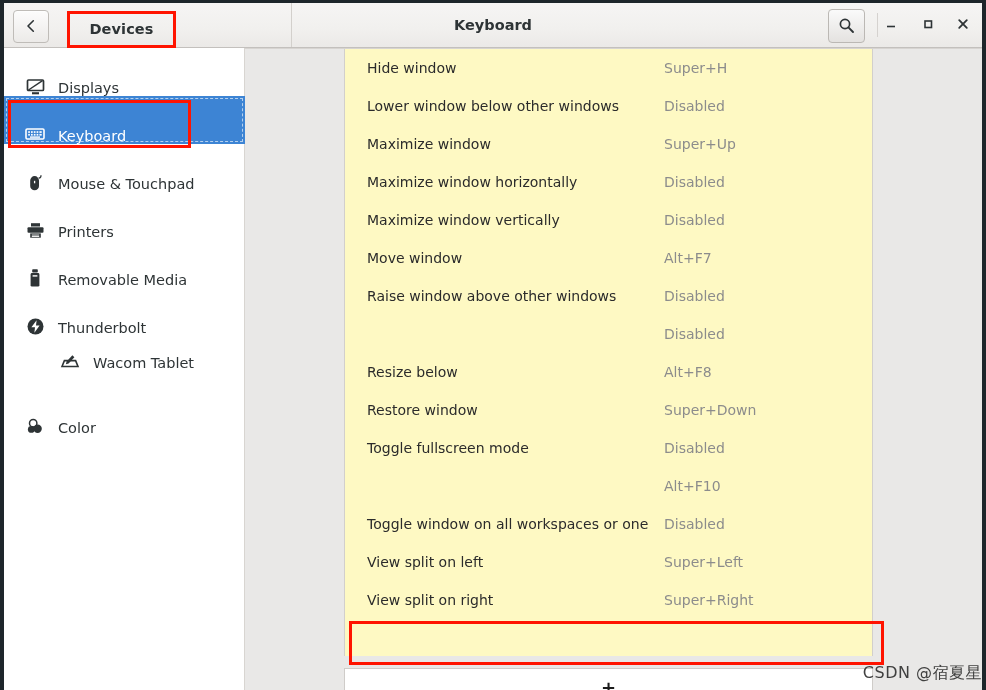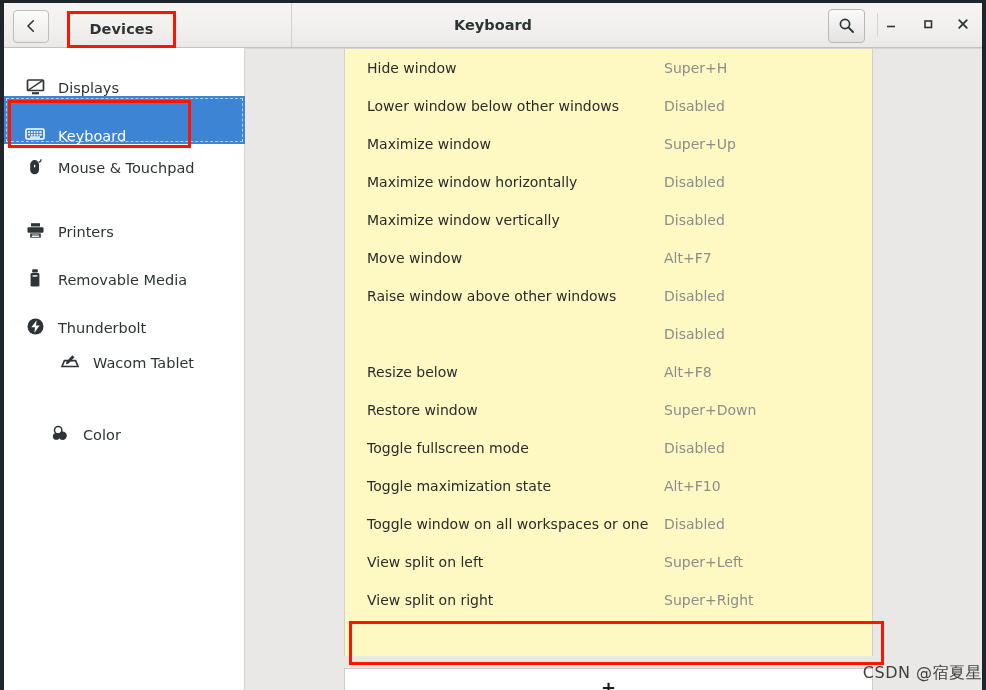--- a/index.html
+++ b/index.html
@@ -366,7 +366,7 @@
           <span class="s-label">Keyboard</span>
           <span class="side-focus"></span>
         </div>
-        <div class="side-item" style="top: 80px;">
+        <div class="side-item" style="top: 96px;">
           <span class="s-icon">
             <svg width="18" height="19" viewBox="0 0 18 19">
               <path d="M4.2 7.5a4.4 4.4 0 0 1 8.8 0v5.4a4.4 4.4 0 0 1-8.8 0z" fill="#2e3436"></path>

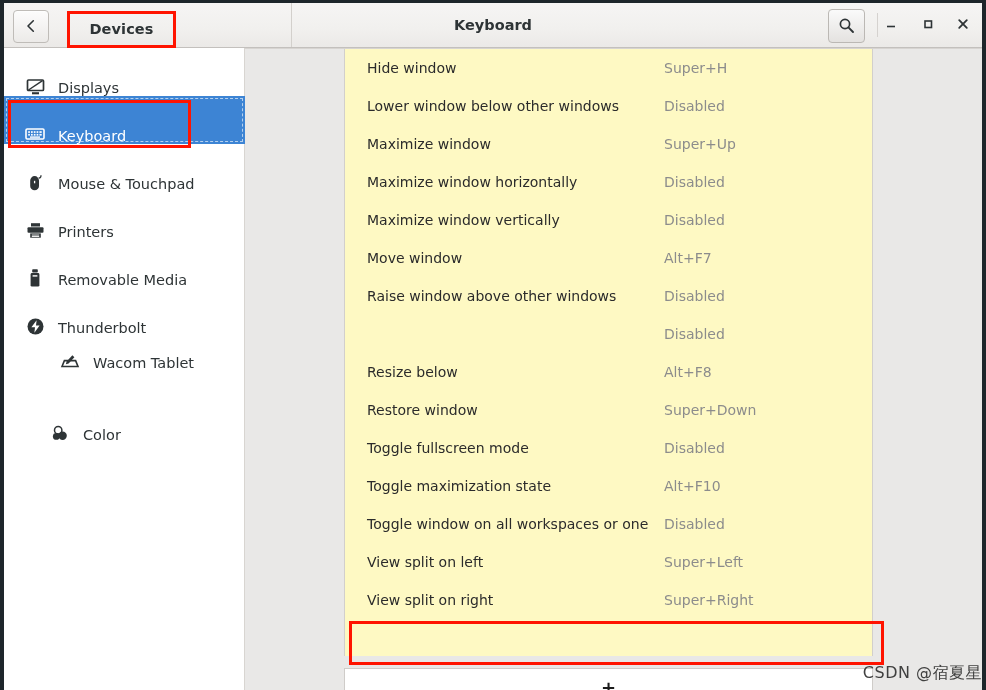--- a/index.html
+++ b/index.html
@@ -416,7 +416,7 @@
           </span>
           <span class="s-label">Wacom Tablet</span>
         </div>
-        <div class="side-item" style="top: 347px; padding-left: 25px;">
+        <div class="side-item" style="top: 340px;">
           <span class="s-icon">
             <svg width="19" height="19" viewBox="0 0 19 19">
               <circle cx="7.2" cy="6.2" r="3.7" fill="none" stroke="#2e3436" stroke-width="1.5"></circle>

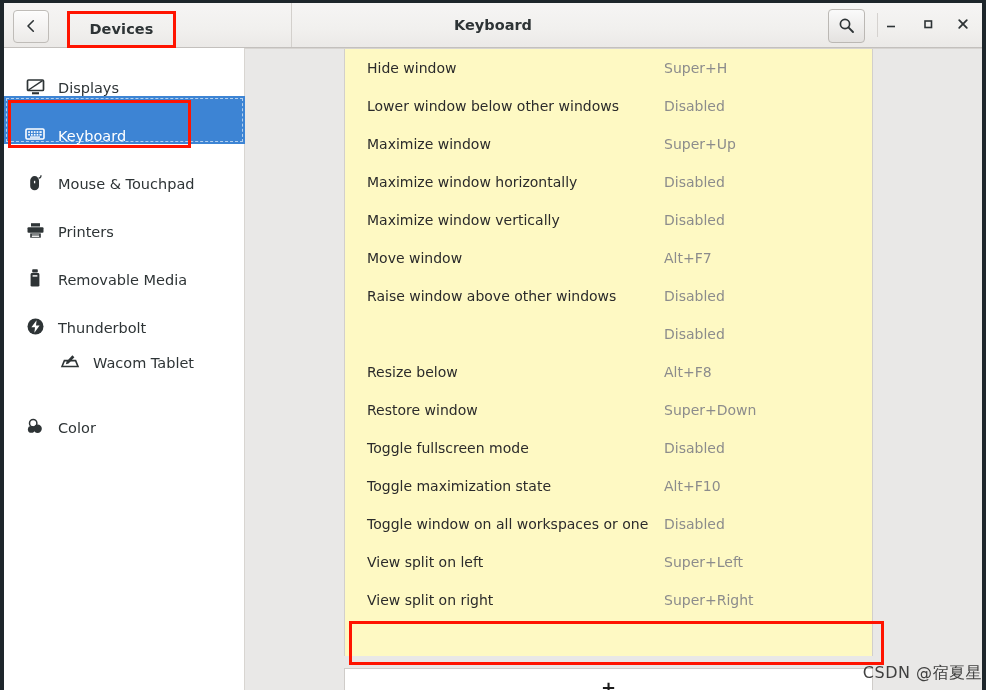--- a/index.html
+++ b/index.html
@@ -476,7 +476,6 @@
             <span class="s-accel">Disabled</span>
           </div>
           <div class="srow">
-            <span class="s-name">Toggle maximization state</span>
             <span class="s-accel">Alt+F10</span>
           </div>
           <div class="srow">

